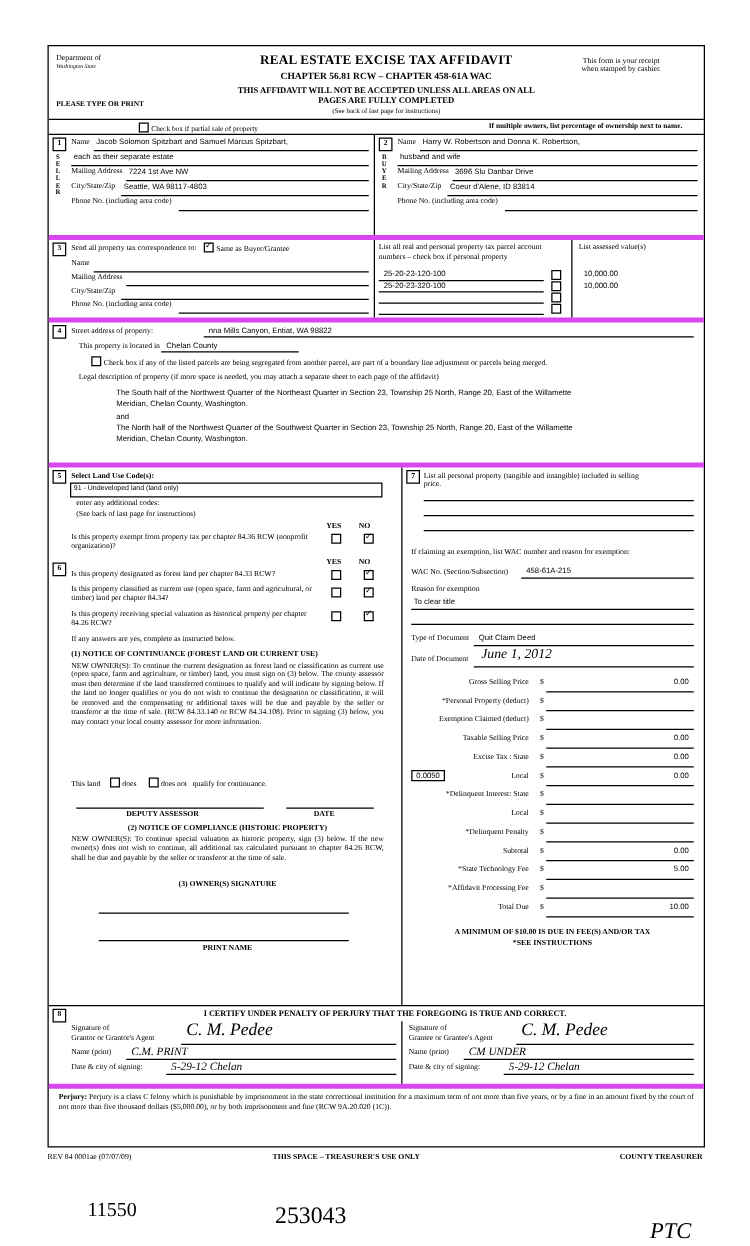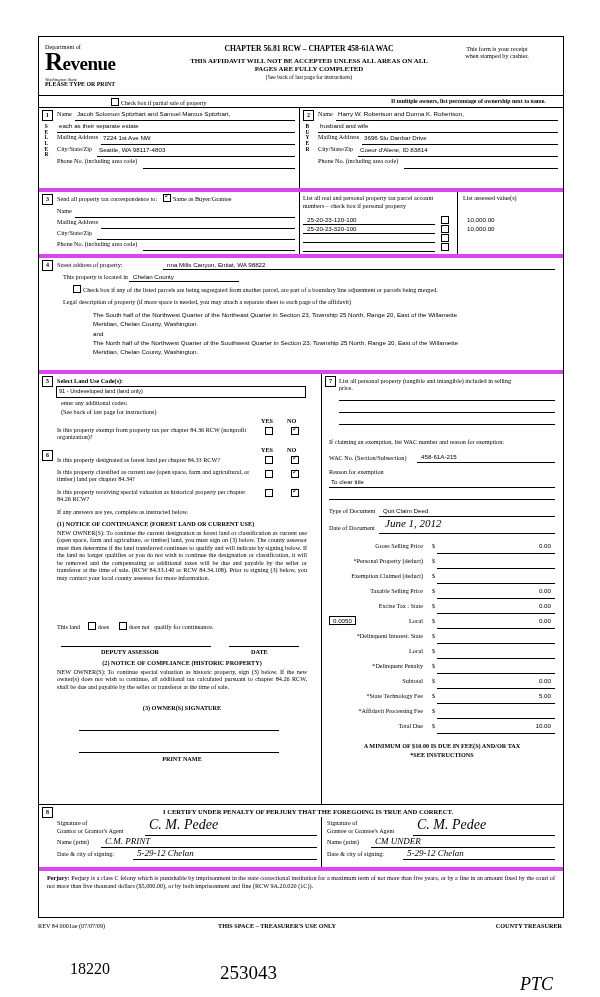--- a/index.html
+++ b/index.html
@@ -59,7 +59,6 @@
       <div class="hdr">
         <div class="logo">
           <div class="dept">Department of</div>
-          <div class="rev"><span class="bigR">R</span><span>evenue</span></div>
           <div class="wa">Washington State</div>
         </div>
         <div class="ttl">

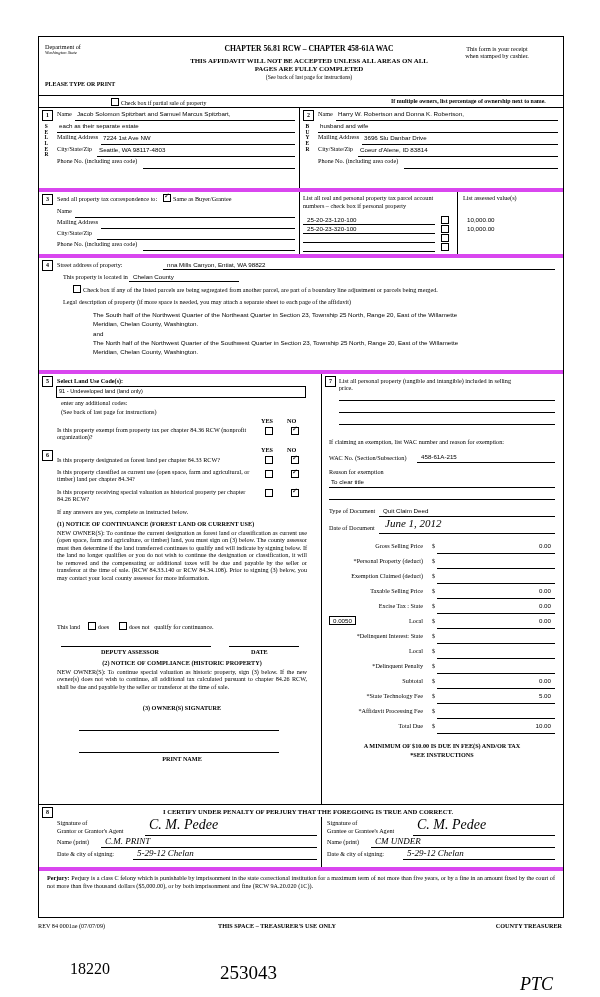--- a/index.html
+++ b/index.html
@@ -62,6 +62,7 @@
           <div class="wa">Washington State</div>
         </div>
         <div class="ttl">
+          <div class="t1">REAL ESTATE EXCISE TAX AFFIDAVIT</div>
           <div class="t2">CHAPTER 56.81 RCW – CHAPTER 458-61A WAC</div>
           <div class="t3">THIS AFFIDAVIT WILL NOT BE ACCEPTED UNLESS ALL AREAS ON ALL PAGES ARE FULLY COMPLETED</div>
           <div class="t4">(See back of last page for instructions)</div>

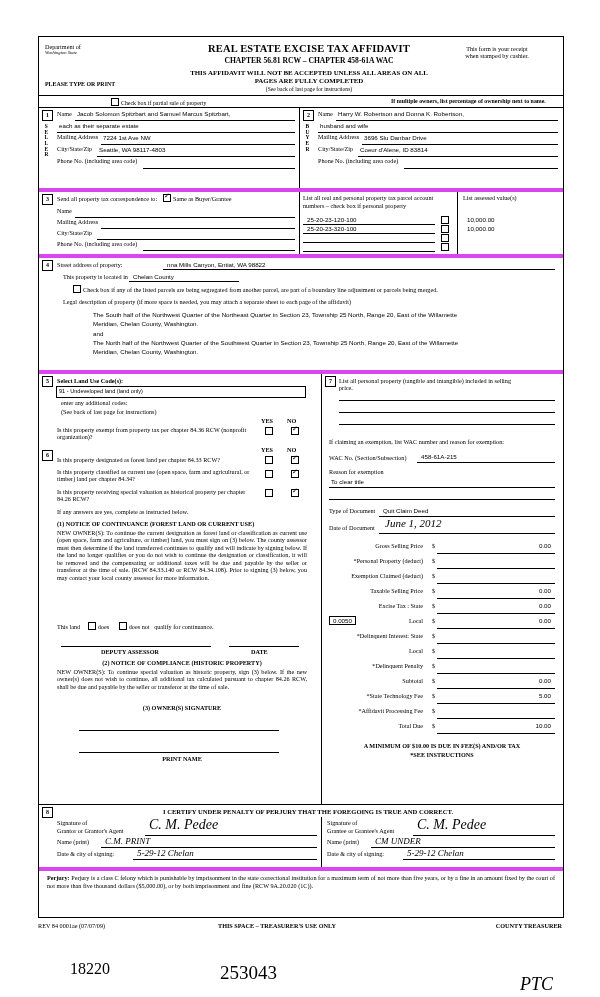--- a/index.html
+++ b/index.html
@@ -450,7 +450,7 @@
       <span class="bot3">COUNTY TREASURER</span>
     </div>
 
-    <div class="pen" style="left:42px;top:938px;font-size:16px;">18220</div>
+    <div class="pen" style="left:42px;top:938px;font-size:16px;">11550</div>
     <div class="pen" style="left:192px;top:940px;font-size:19px;">253043</div>
     <div class="pen" style="left:492px;top:952px;font-size:18px;font-style:italic;">PTC</div>
   </div>

